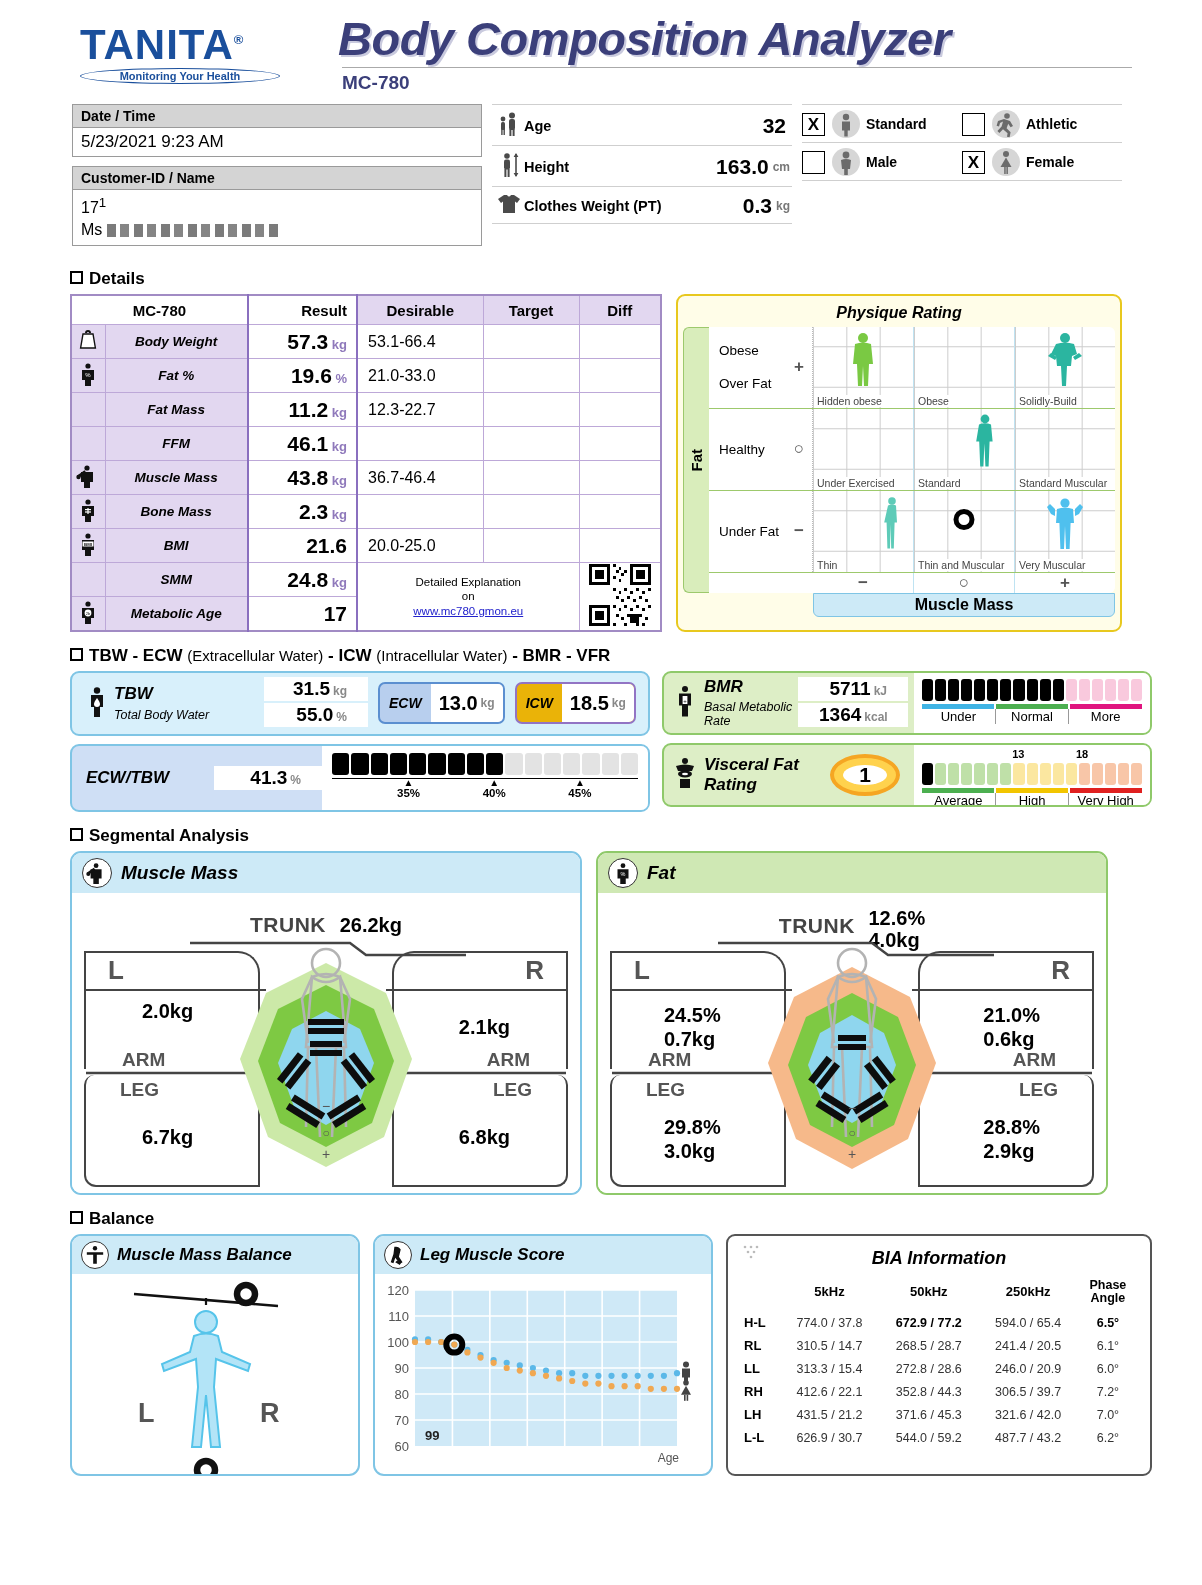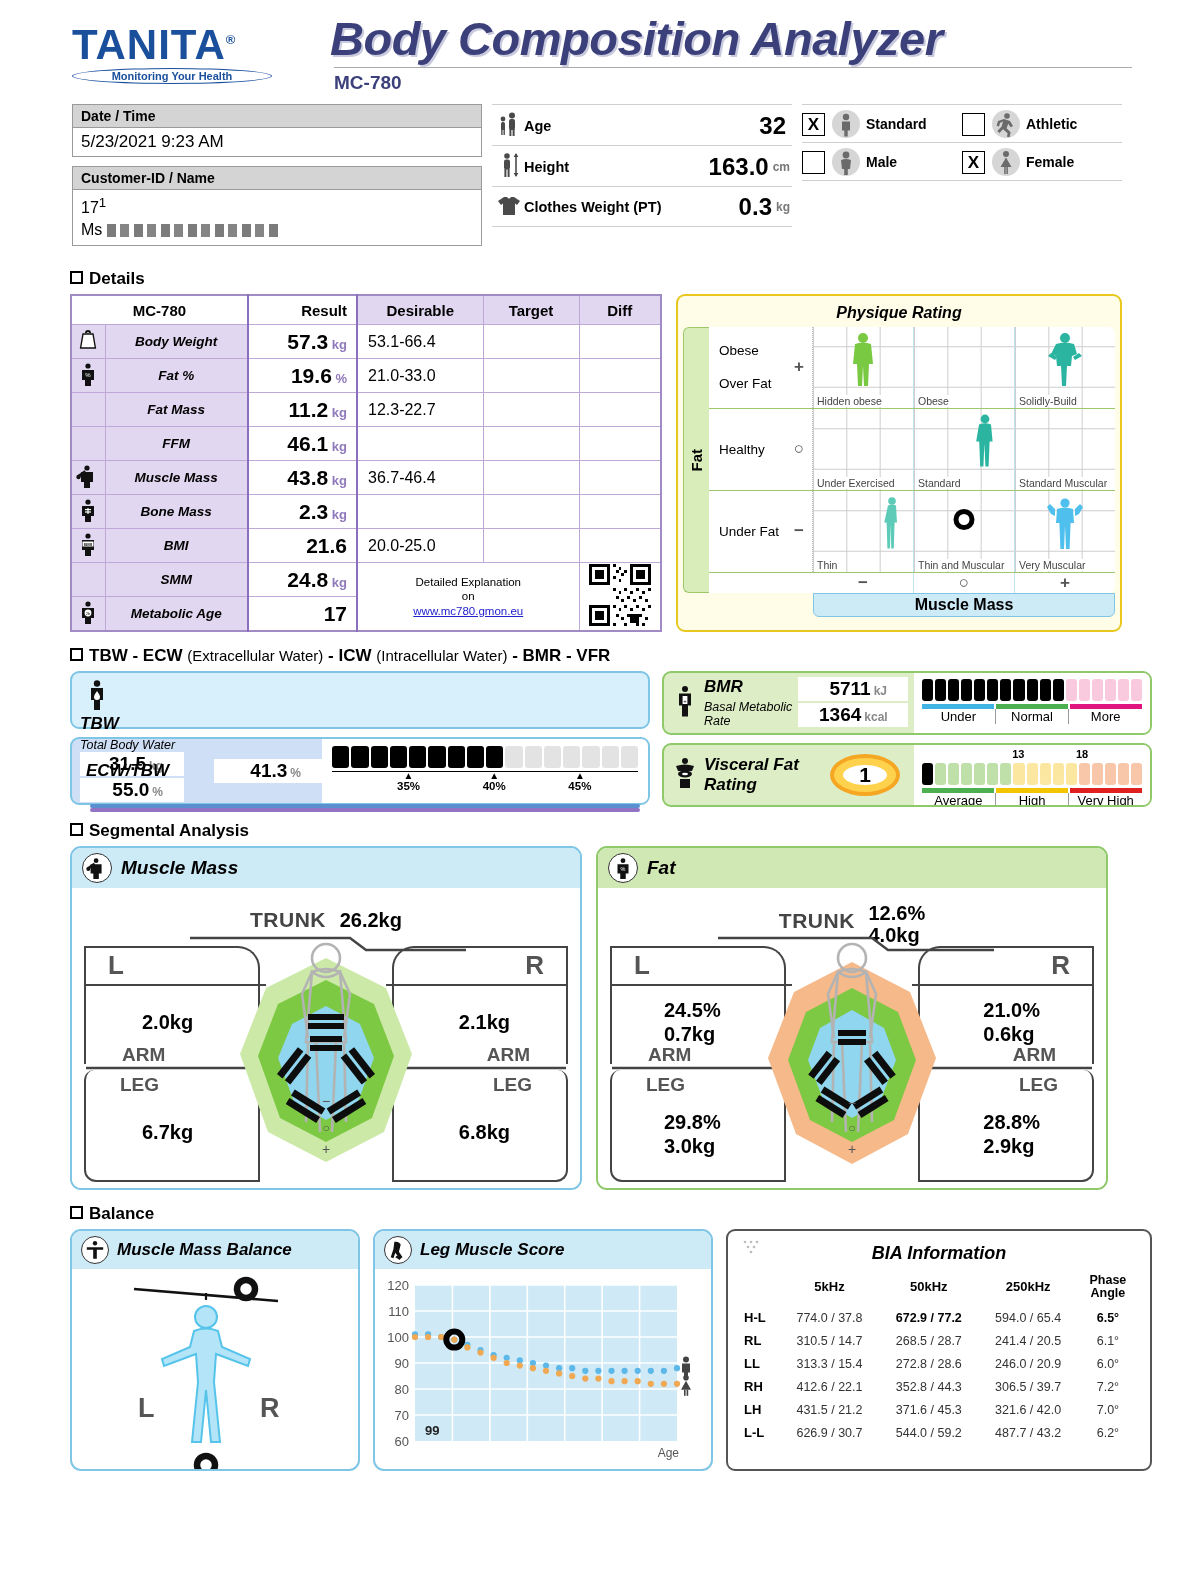--- a/index.html
+++ b/index.html
@@ -14,7 +14,7 @@
 
   
   .header { display:flex; align-items:flex-start; padding:14px 50px 0 52px; }
-  .logo-wrap { width:200px; padding-top:10px; }
+  .logo-wrap { width:200px; padding-top:10px;margin-left:8px; }
   .tanita-logo { font-family:"Liberation Sans", sans-serif; font-weight:bold; font-size:42px;
     color:#1a4f9c; letter-spacing:1px; line-height:1; }
   .tanita-logo .reg { font-size:13px; vertical-align:super; }

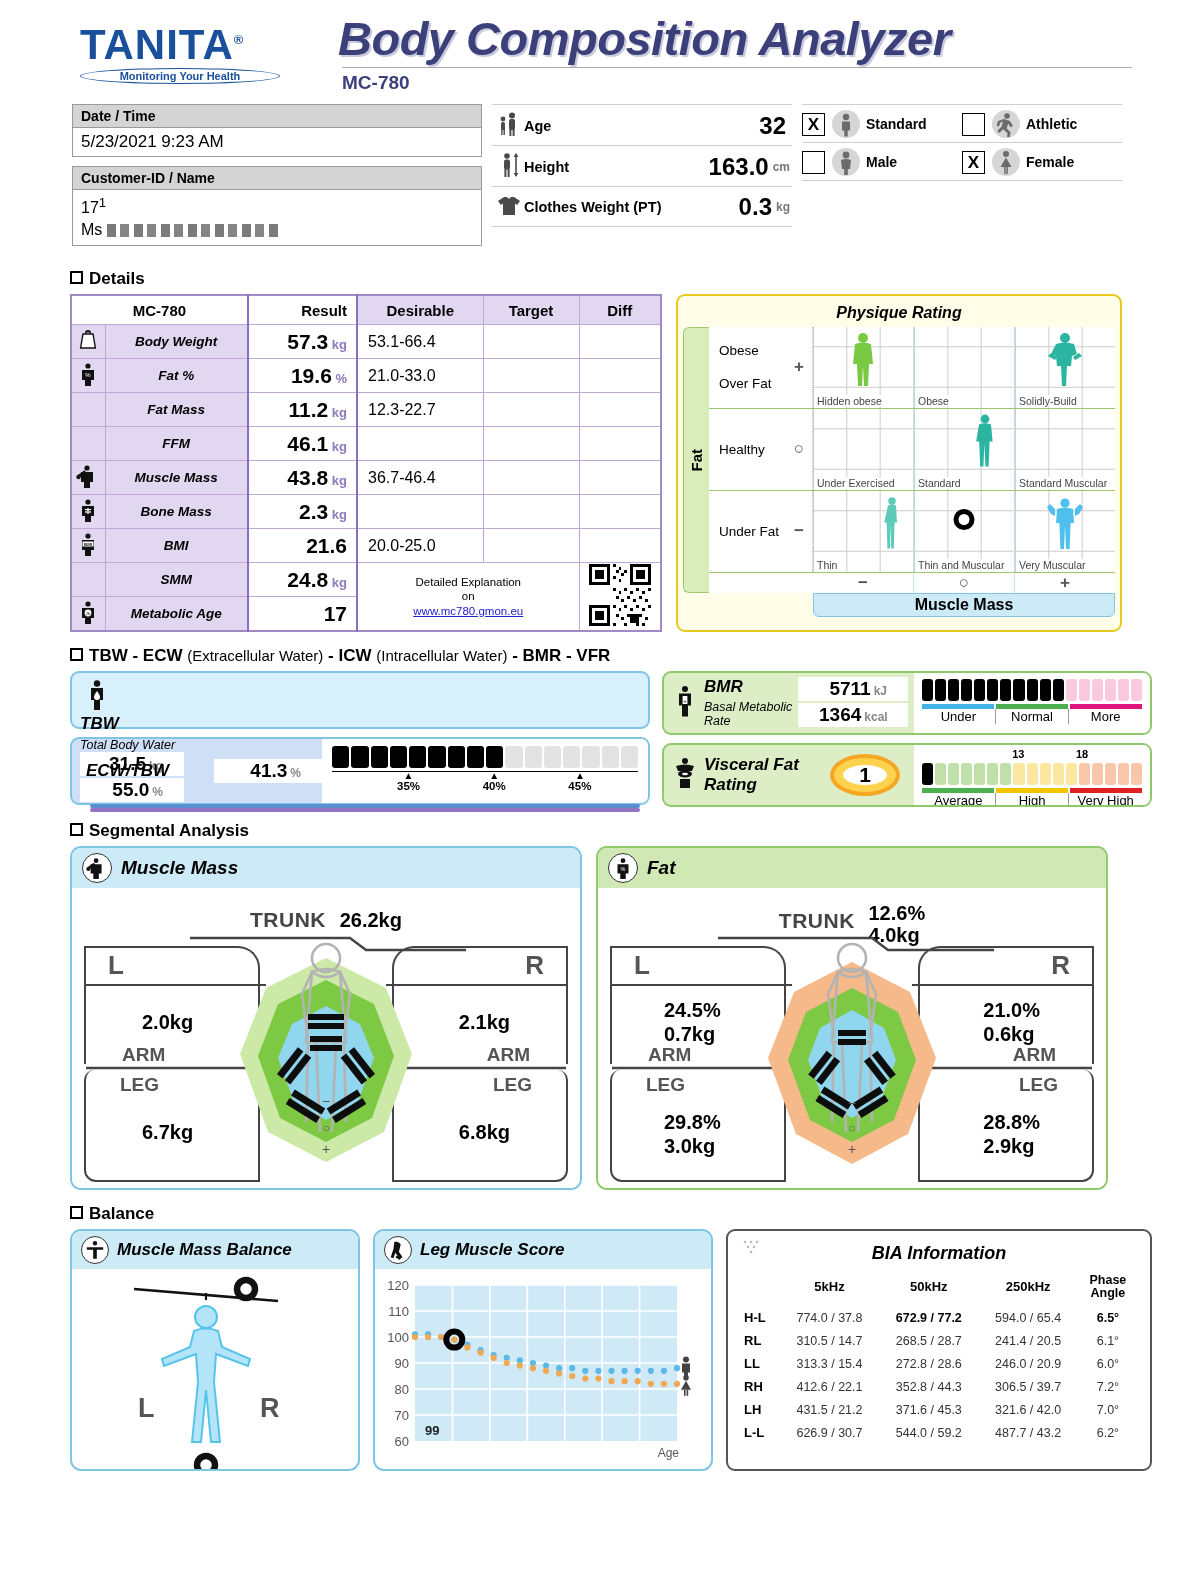--- a/index.html
+++ b/index.html
@@ -44,7 +44,7 @@
   .mrow:last-child { border-bottom:1.5px solid #cfcfcf; }
   .mrow .ic { width:30px; text-align:center; }
   .mrow .lb { font-weight:bold; font-size:14.5px; flex:1; }
-  .mrow .vl { font-weight:bold; font-size:24px; }
+  .mrow .vl { font-weight:bold; font-size:21px; }
   .mrow .un { font-size:12px; color:#777; font-weight:bold; margin-left:4px; }
 
   .info-right { width:320px; }

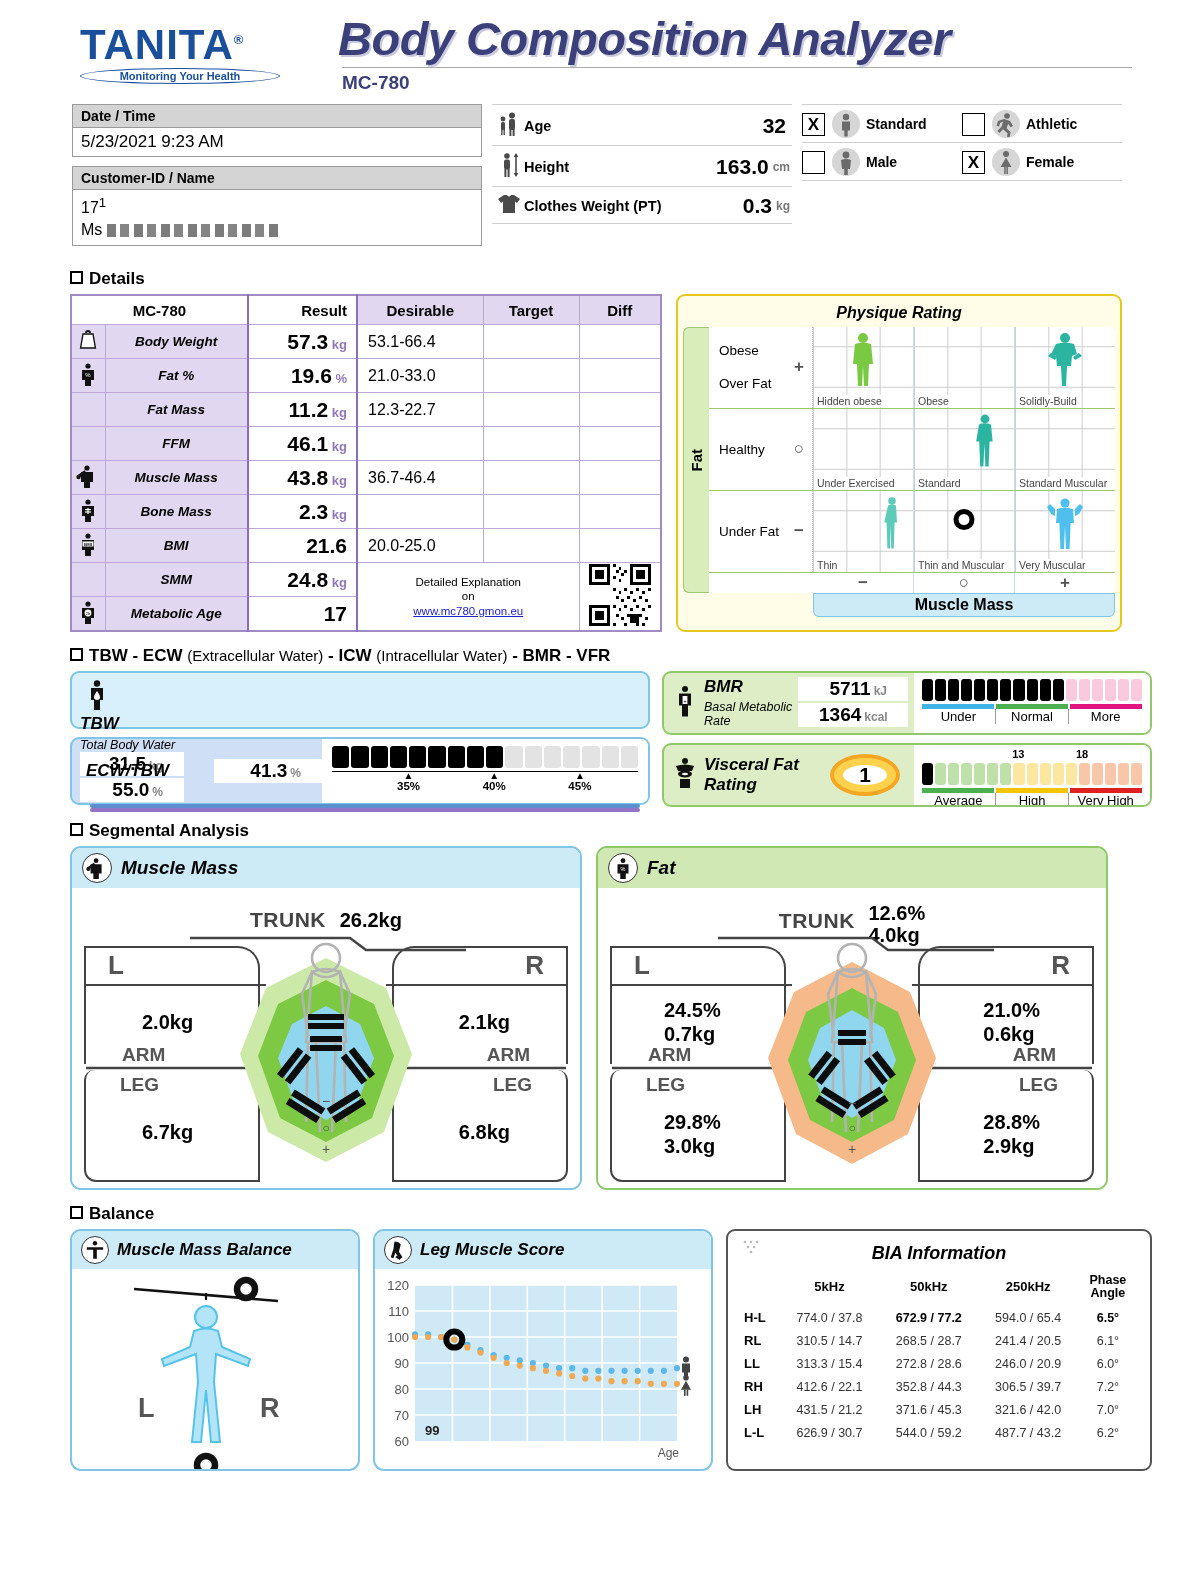--- a/index.html
+++ b/index.html
@@ -121,7 +121,7 @@
   .tbwrow { display:flex; gap:12px; padding:0 30px 0 50px; align-items:flex-start; }
   .tbw-left { width:580px; }
   .p-tbw { border:2px solid #7fc5e5; border-radius:9px; background:#d8f0fb; display:flex;
-     padding:6px 8px; height:58px;flex-direction:column; }
+     align-items:center; padding:6px 8px; height:65px; }
   .tbw-ic { width:34px; text-align:center; }
   .tbw-lbls { width:150px; }
   .tbw-lbls .a { font-weight:bold; font-style:italic; font-size:17px; }

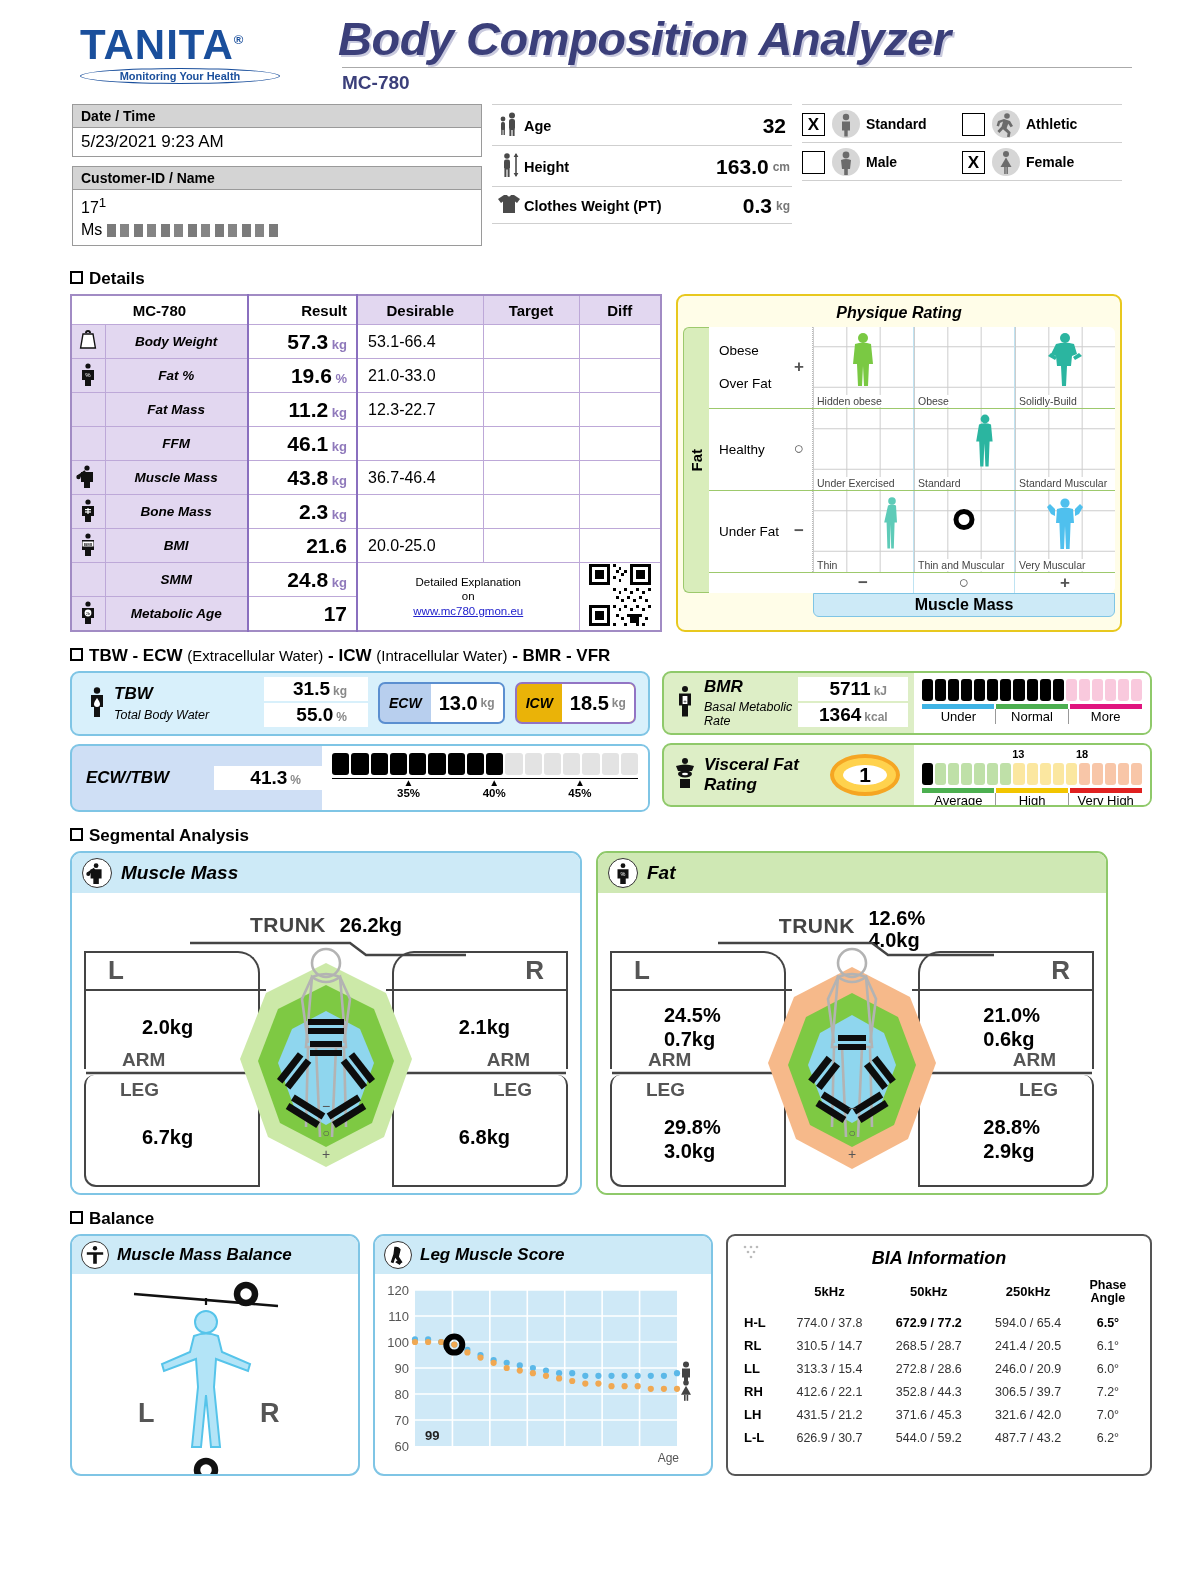--- a/index.html
+++ b/index.html
@@ -840,7 +840,7 @@
           <svg style="position:absolute;left:0;top:36px" width="180" height="2">
               <line x1="0" y1="1" x2="180" y2="1" stroke="#444" stroke-width="2.4"></line>
             </svg>
-          <div class="qty" style="position:absolute;left:56px;top:62px">2.0kg</div>
+          <div class="qty" style="position:absolute;left:56px;top:46px">2.0kg</div>
           <div class="part" style="position:absolute;left:36px;bottom:-2px">ARM</div>
         </div>
 

